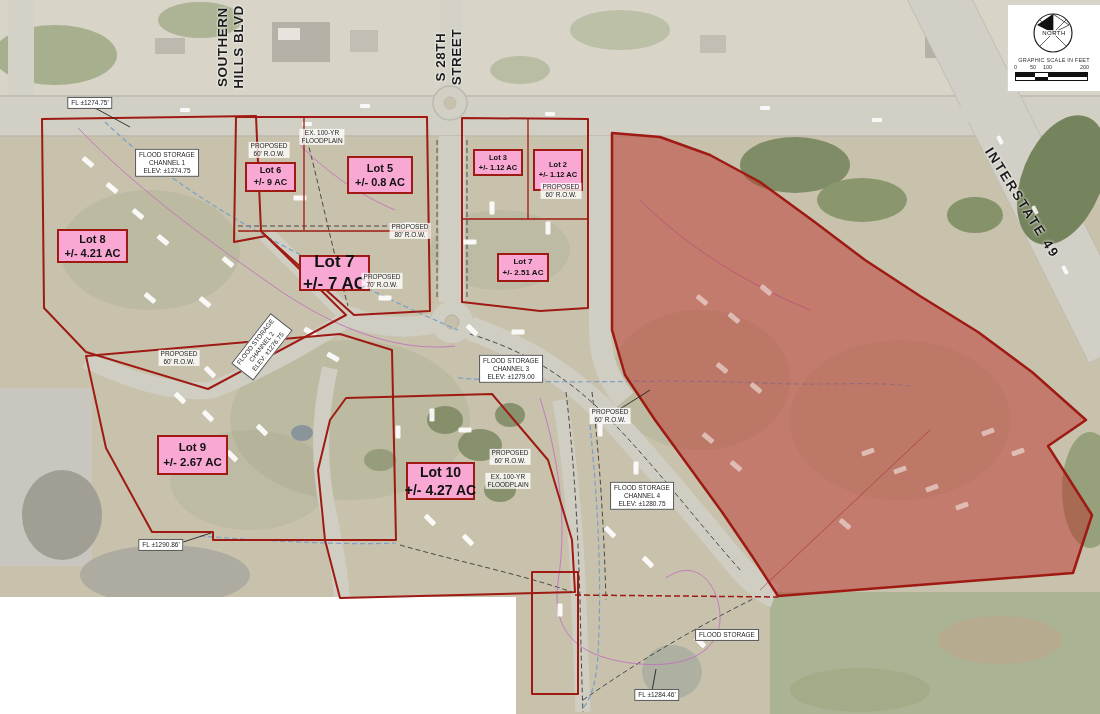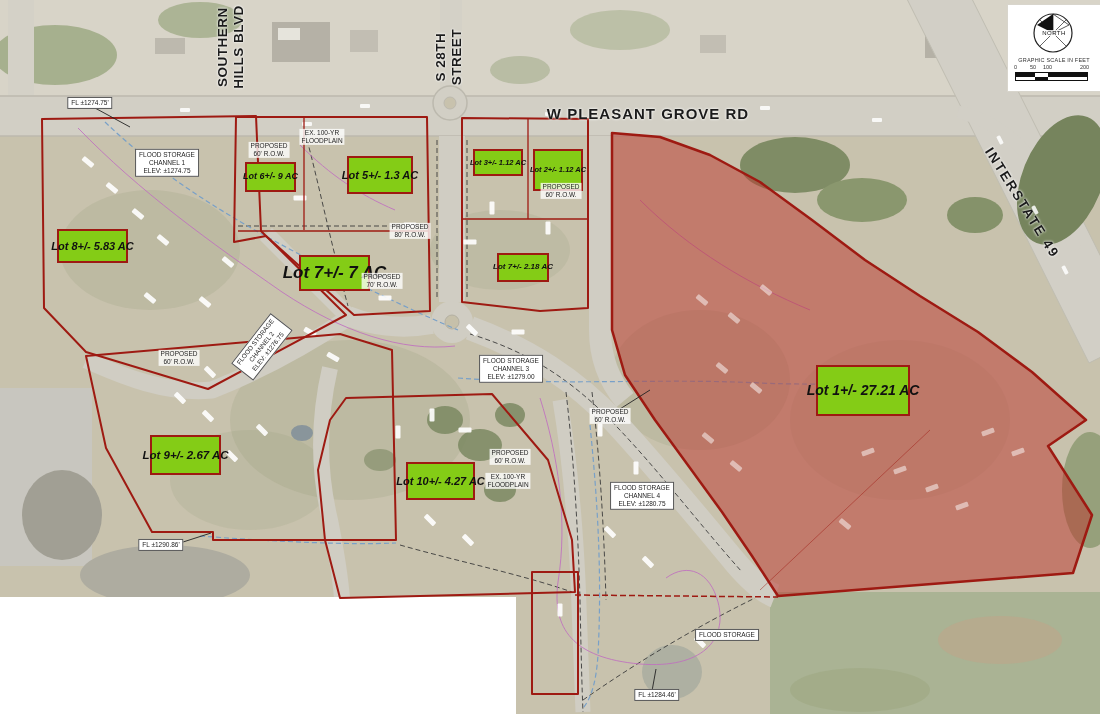--- a/index.html
+++ b/index.html
@@ -240,7 +240,6 @@
     <span>S 28TH</span><br>
     <span>STREET</span>
   </div>
-  <div class="street" style="left:648px;top:114px;font-size:15px;letter-spacing:1px;transform:translate(-50%,-50%);">W PLEASANT GROVE RD</div>
   <div class="street" style="left:1022px;top:203px;font-size:13.5px;letter-spacing:2px;transform:translate(-50%,-50%) rotate(58deg);">INTERSTATE 49</div>
 
   <div class="lot-box" style="left:816px;top:365px;width:94px;height:51px;font-size:14px;">

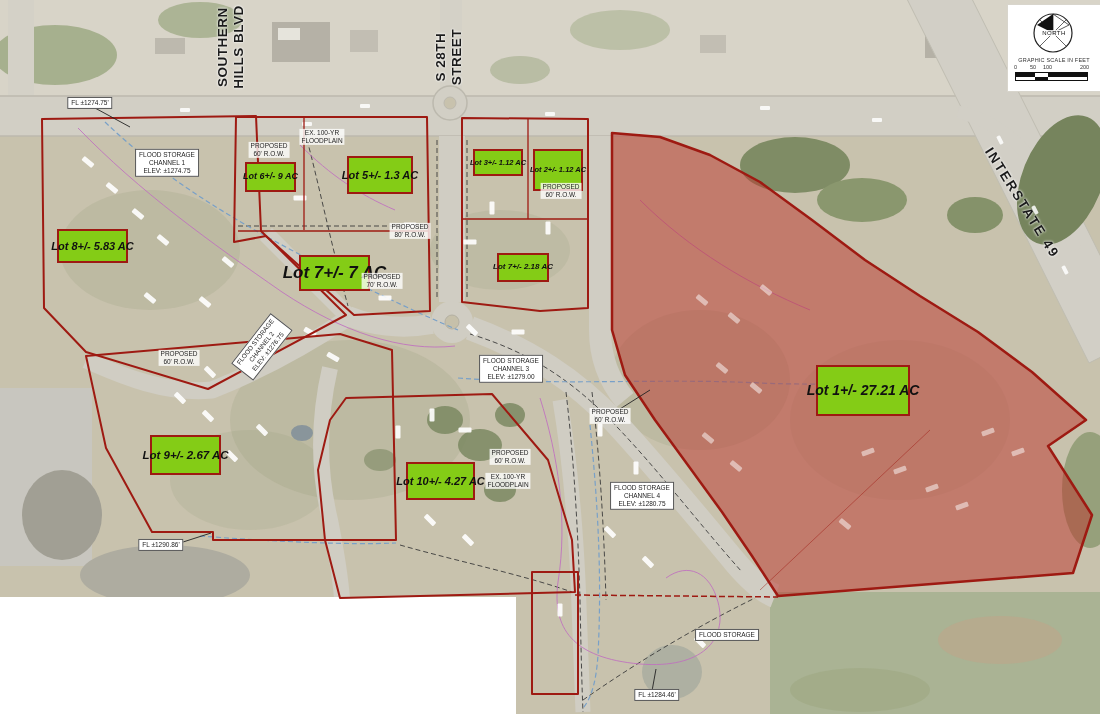--- a/index.html
+++ b/index.html
@@ -7,9 +7,9 @@
           font-family:"Liberation Sans",sans-serif;}
   .abs{position:absolute;}
   svg{display:block;}
-  .lot-box{position:absolute;background:#84cc16;border:2px solid #9e1a12;box-sizing:border-box;
-           display:flex;flex-direction:row;align-items:center;justify-content:center;
-           font-weight:bold;color:#111;text-align:center;line-height:1.3;white-space:nowrap;font-style:italic;}
+  .lot-box{position:absolute;background:#f9a8d4;border:2px solid #9e1a12;box-sizing:border-box;
+           display:flex;flex-direction:column;align-items:center;justify-content:center;
+           font-weight:bold;color:#111;text-align:center;line-height:1.3;white-space:nowrap;}
   .note-box{position:absolute;background:#fff;border:1px solid #555;padding:1px 3px;
             text-align:center;font-size:6.5px;line-height:1.25;color:#1d1d1d;
             transform:translate(-50%,-50%);white-space:nowrap;}

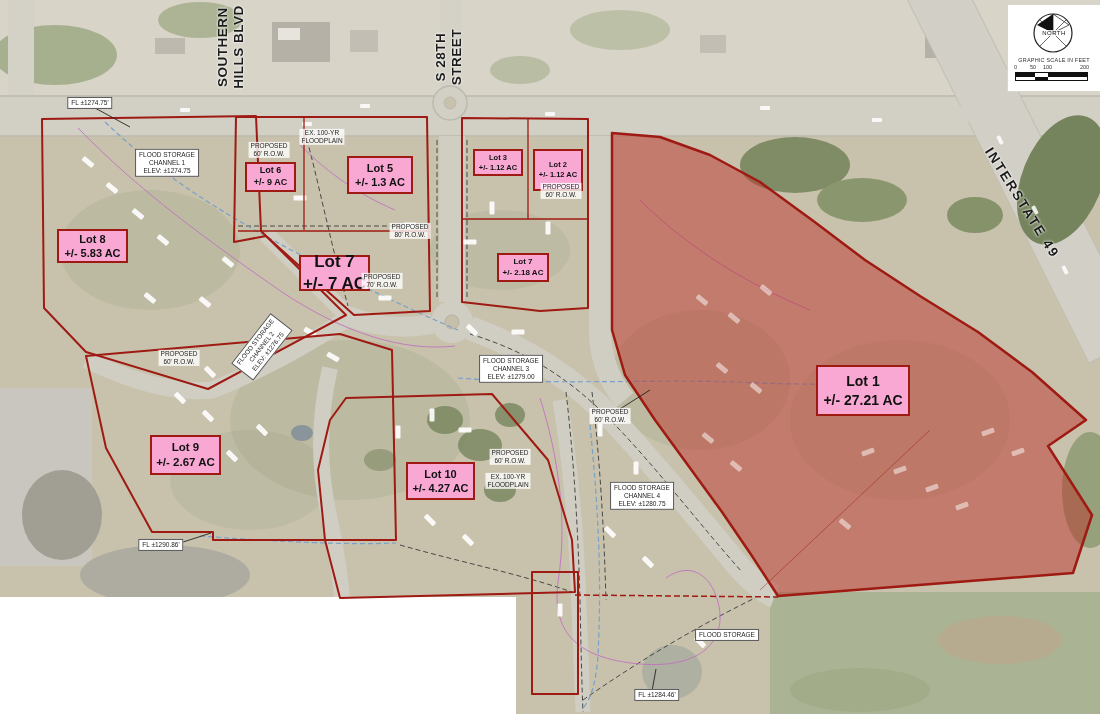--- a/index.html
+++ b/index.html
@@ -260,7 +260,7 @@
   </div>
   <div class="lot-box" style="left:347px;top:156px;width:66px;height:38px;font-size:11px;justify-content:center;">
     <span class="lot-name">Lot 5</span>
-    <span class="lot-ac">+/- 1.3 AC</span>
+    <span class="lot-ac">+/- 0.8 AC</span>
   </div>
   <div class="lot-box" style="left:245px;top:162px;width:51px;height:30px;font-size:9px;">
     <span class="lot-name">Lot 6</span>

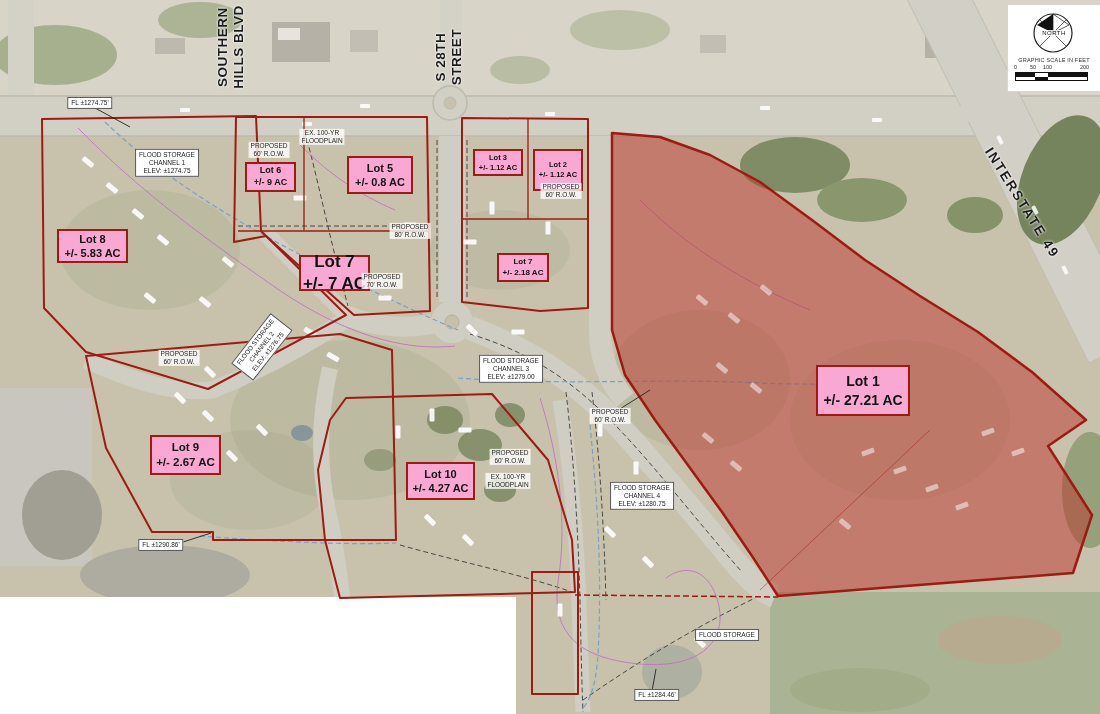--- a/index.html
+++ b/index.html
@@ -272,7 +272,7 @@
   </div>
   <div class="lot-box" style="left:57px;top:229px;width:71px;height:34px;font-size:11px;">
     <span class="lot-name">Lot 8</span>
-    <span class="lot-ac">+/- 5.83 AC</span>
+    <span class="lot-ac">+/- 4.21 AC</span>
   </div>
   <div class="lot-box" style="left:150px;top:435px;width:71px;height:40px;font-size:11.5px;">
     <span class="lot-name">Lot 9</span>

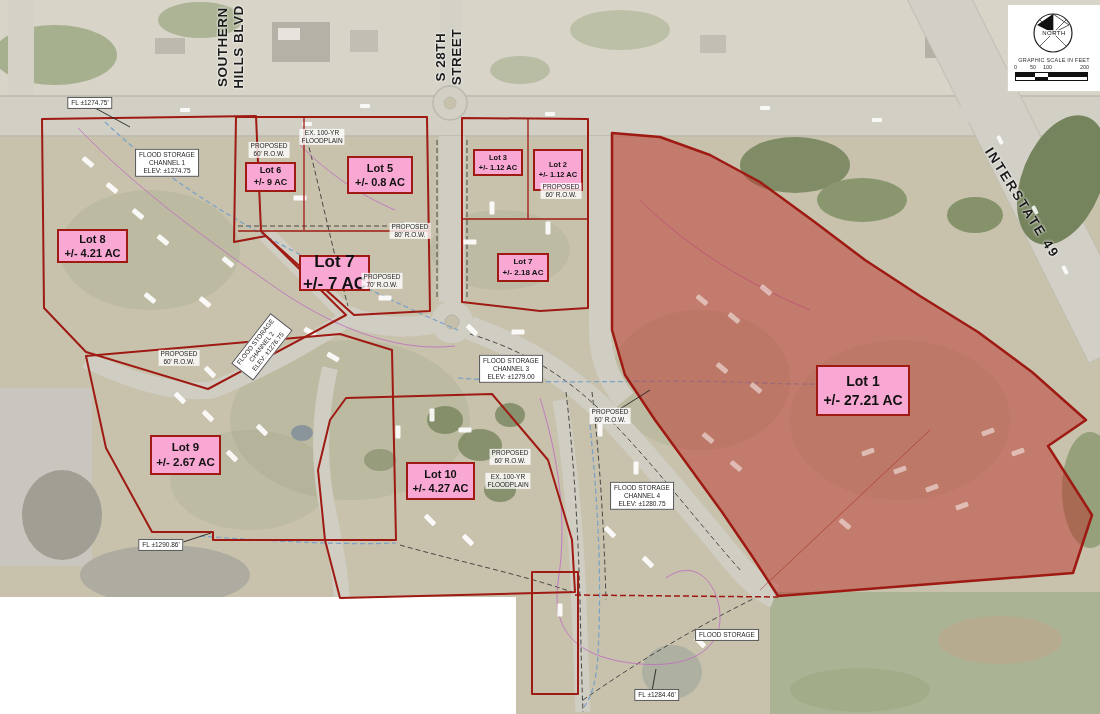--- a/index.html
+++ b/index.html
@@ -256,7 +256,7 @@
   </div>
   <div class="lot-box" style="left:497px;top:253px;width:52px;height:29px;font-size:8px;">
     <span class="lot-name">Lot 7</span>
-    <span class="lot-ac">+/- 2.18 AC</span>
+    <span class="lot-ac">+/- 2.51 AC</span>
   </div>
   <div class="lot-box" style="left:347px;top:156px;width:66px;height:38px;font-size:11px;justify-content:center;">
     <span class="lot-name">Lot 5</span>

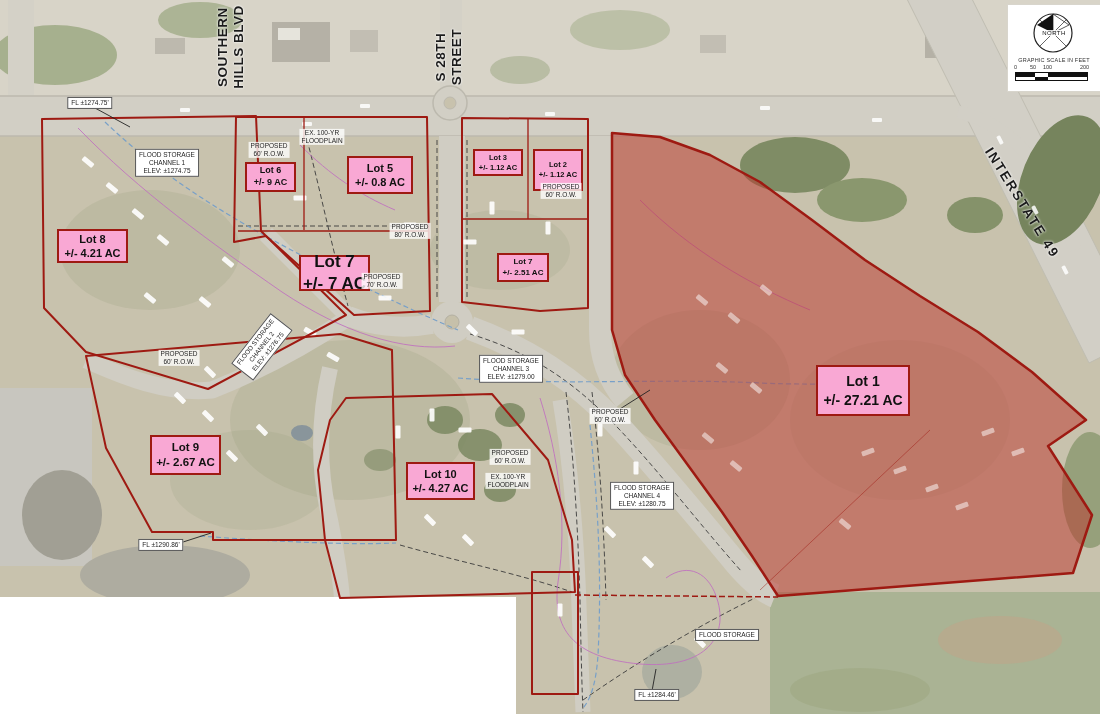--- a/index.html
+++ b/index.html
@@ -242,10 +242,6 @@
   </div>
   <div class="street" style="left:1022px;top:203px;font-size:13.5px;letter-spacing:2px;transform:translate(-50%,-50%) rotate(58deg);">INTERSTATE 49</div>
 
-  <div class="lot-box" style="left:816px;top:365px;width:94px;height:51px;font-size:14px;">
-    <span class="lot-name">Lot 1</span>
-    <span class="lot-ac">+/- 27.21 AC</span>
-  </div>
   <div class="lot-box" style="left:533px;top:149px;width:50px;height:42px;font-size:7.5px;">
     <span class="lot-name">Lot 2</span>
     <span class="lot-ac">+/- 1.12 AC</span>

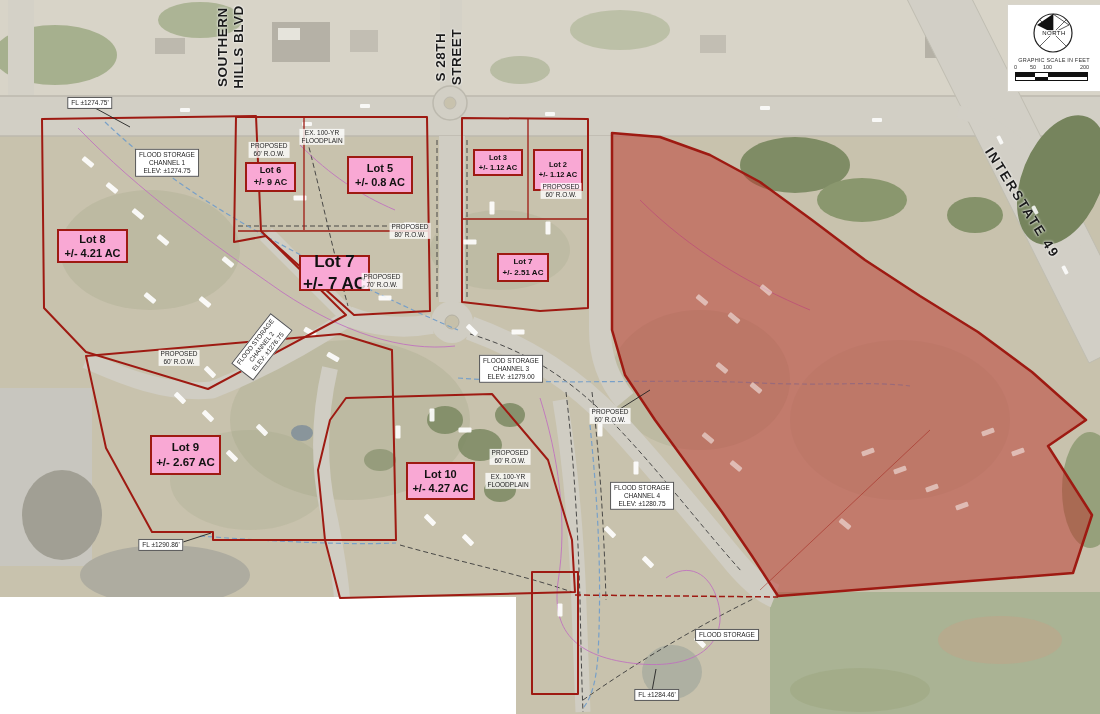--- a/index.html
+++ b/index.html
@@ -270,7 +270,7 @@
     <span class="lot-name">Lot 8</span>
     <span class="lot-ac">+/- 4.21 AC</span>
   </div>
-  <div class="lot-box" style="left:150px;top:435px;width:71px;height:40px;font-size:11.5px;">
+  <div class="lot-box" style="left:157px;top:435px;width:71px;height:40px;font-size:11.5px;">
     <span class="lot-name">Lot 9</span>
     <span class="lot-ac">+/- 2.67 AC</span>
   </div>

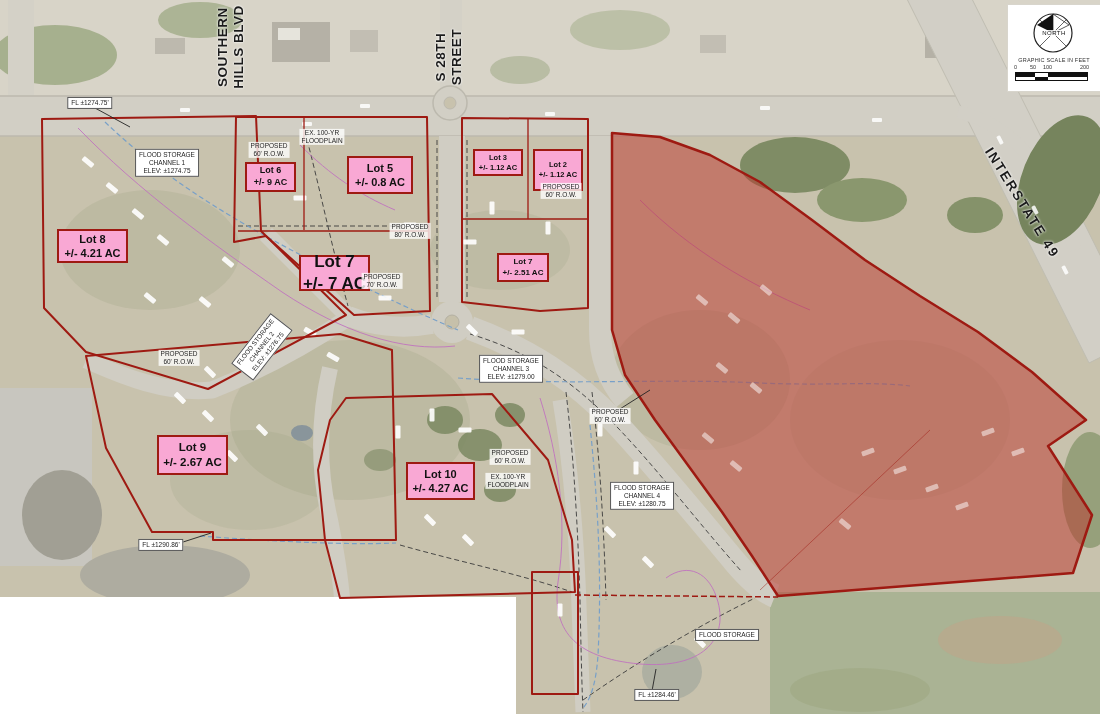--- a/index.html
+++ b/index.html
@@ -274,7 +274,7 @@
     <span class="lot-name">Lot 9</span>
     <span class="lot-ac">+/- 2.67 AC</span>
   </div>
-  <div class="lot-box" style="left:406px;top:462px;width:69px;height:38px;font-size:11px;">
+  <div class="lot-box" style="left:406px;top:462px;width:69px;height:38px;font-size:14px;">
     <span class="lot-name">Lot 10</span>
     <span class="lot-ac">+/- 4.27 AC</span>
   </div>

